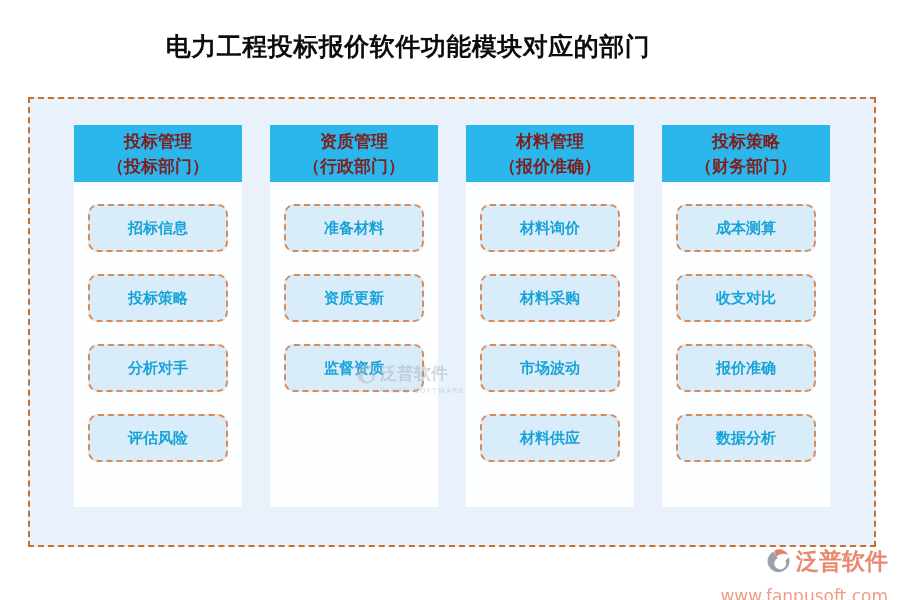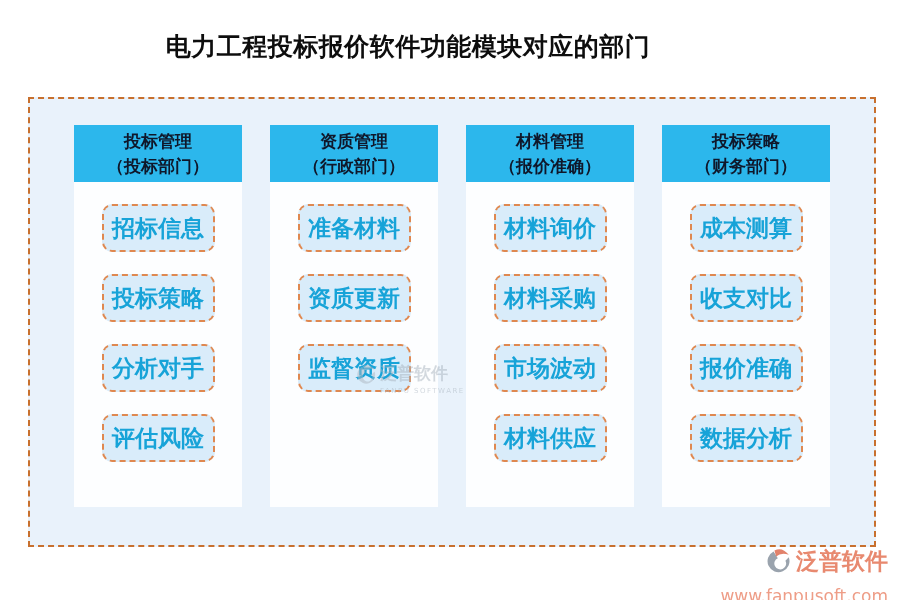--- a/index.html
+++ b/index.html
@@ -56,7 +56,7 @@
     width:100%;
     height:57px;
     background:var(--header-bg);
-    color:#0f172a;
+    color:#7f1d1d;
     font-weight:700;
     font-size:17px;
     display:flex;

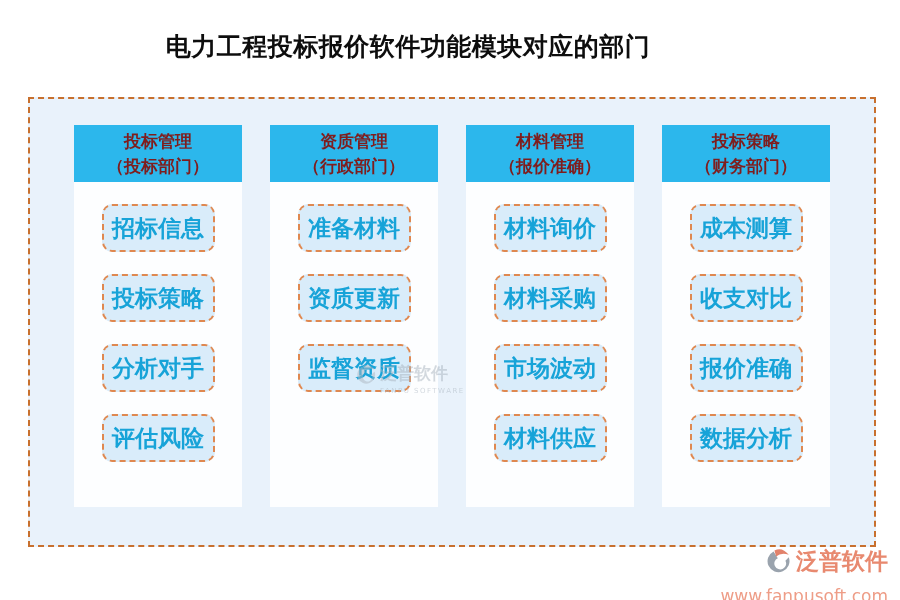--- a/index.html
+++ b/index.html
@@ -67,7 +67,7 @@
     text-align:center;
   }
   .module-btn{
-    width:113px;
+    width:140px;
     height:48px;
     margin-top:22px;
     flex:0 0 auto;
@@ -76,7 +76,7 @@
     border-radius:10px;
     color:var(--button-text);
     font-weight:700;
-    font-size:23px;
+    font-size:15px;
     display:flex;
     align-items:center;
     justify-content:center;

